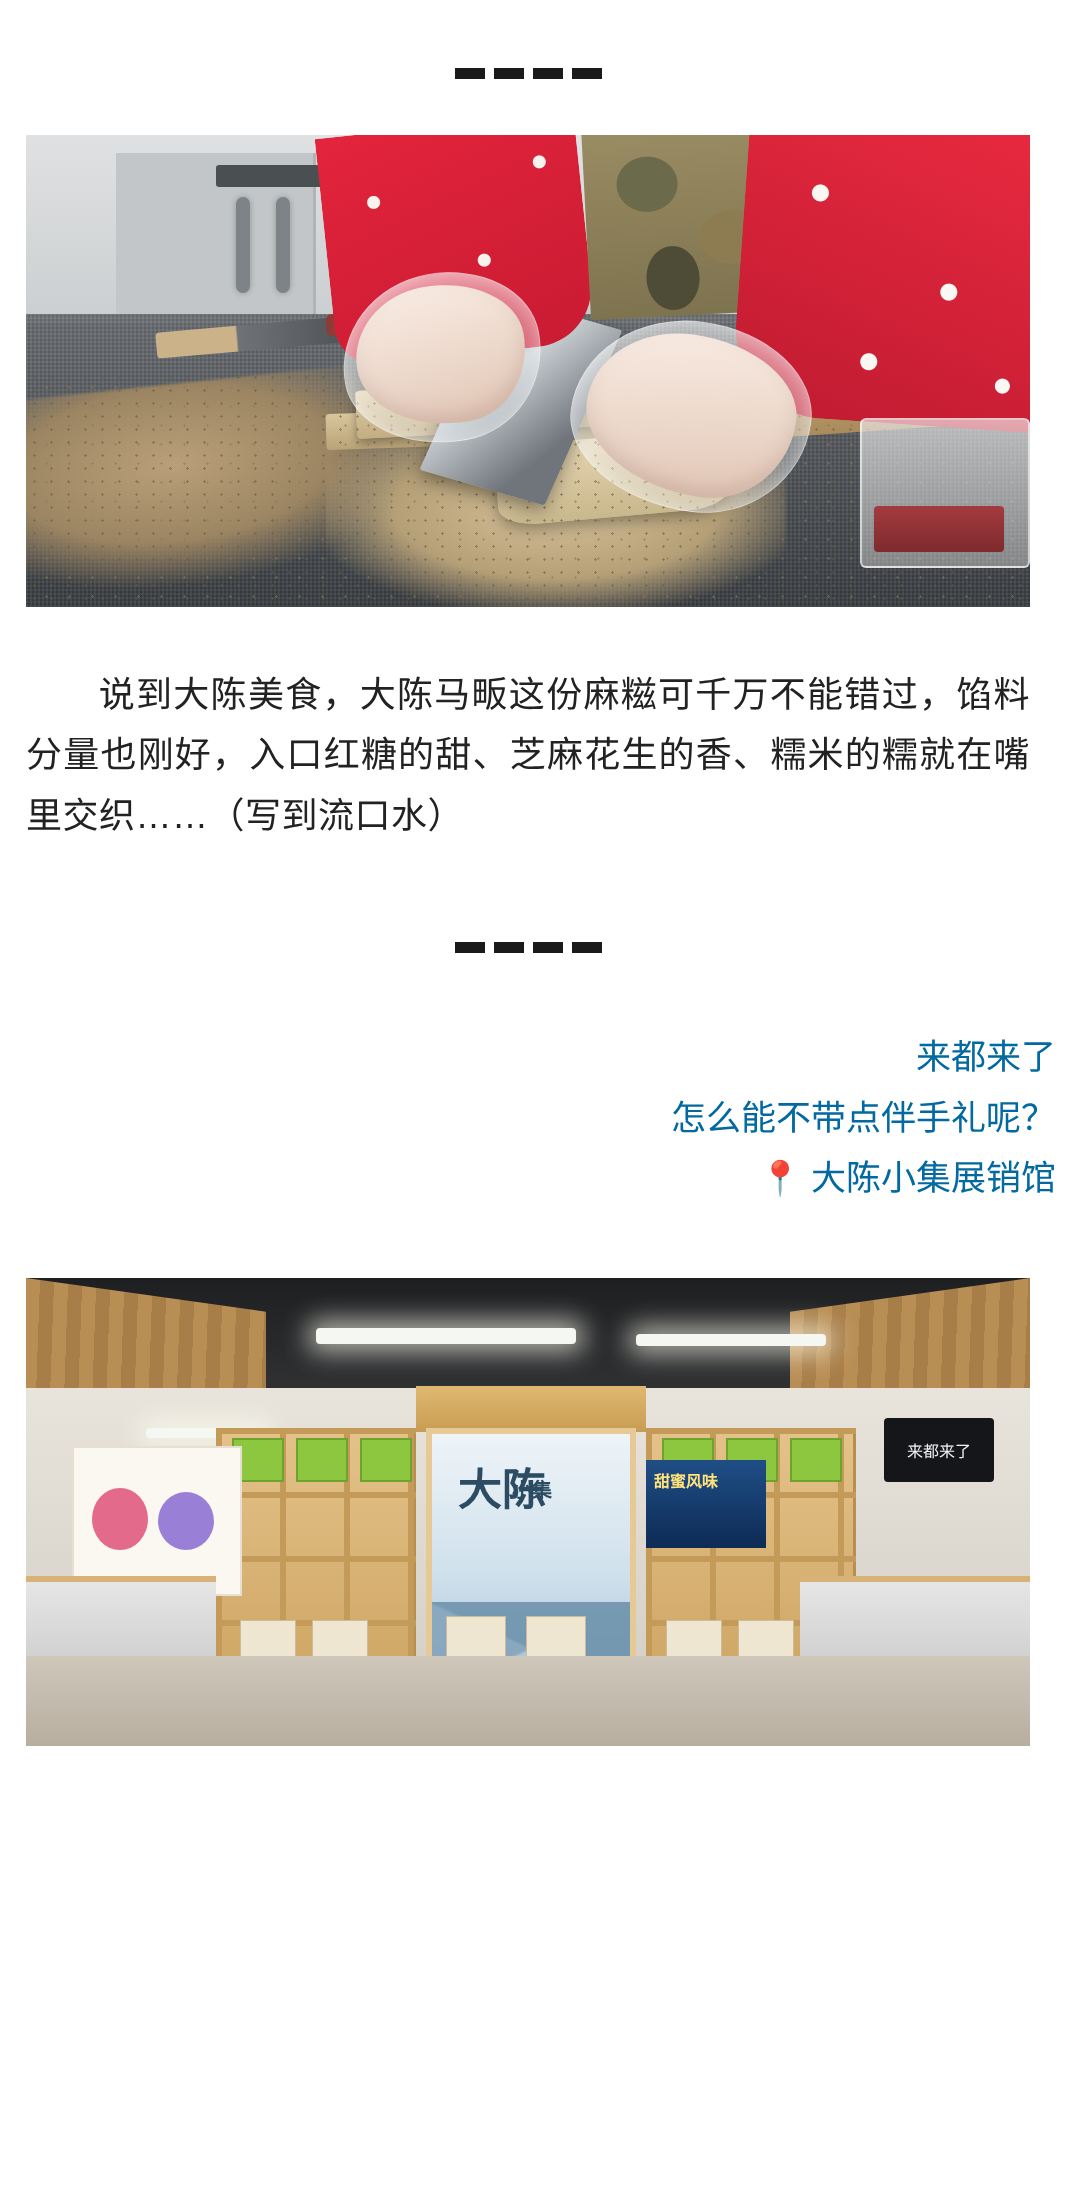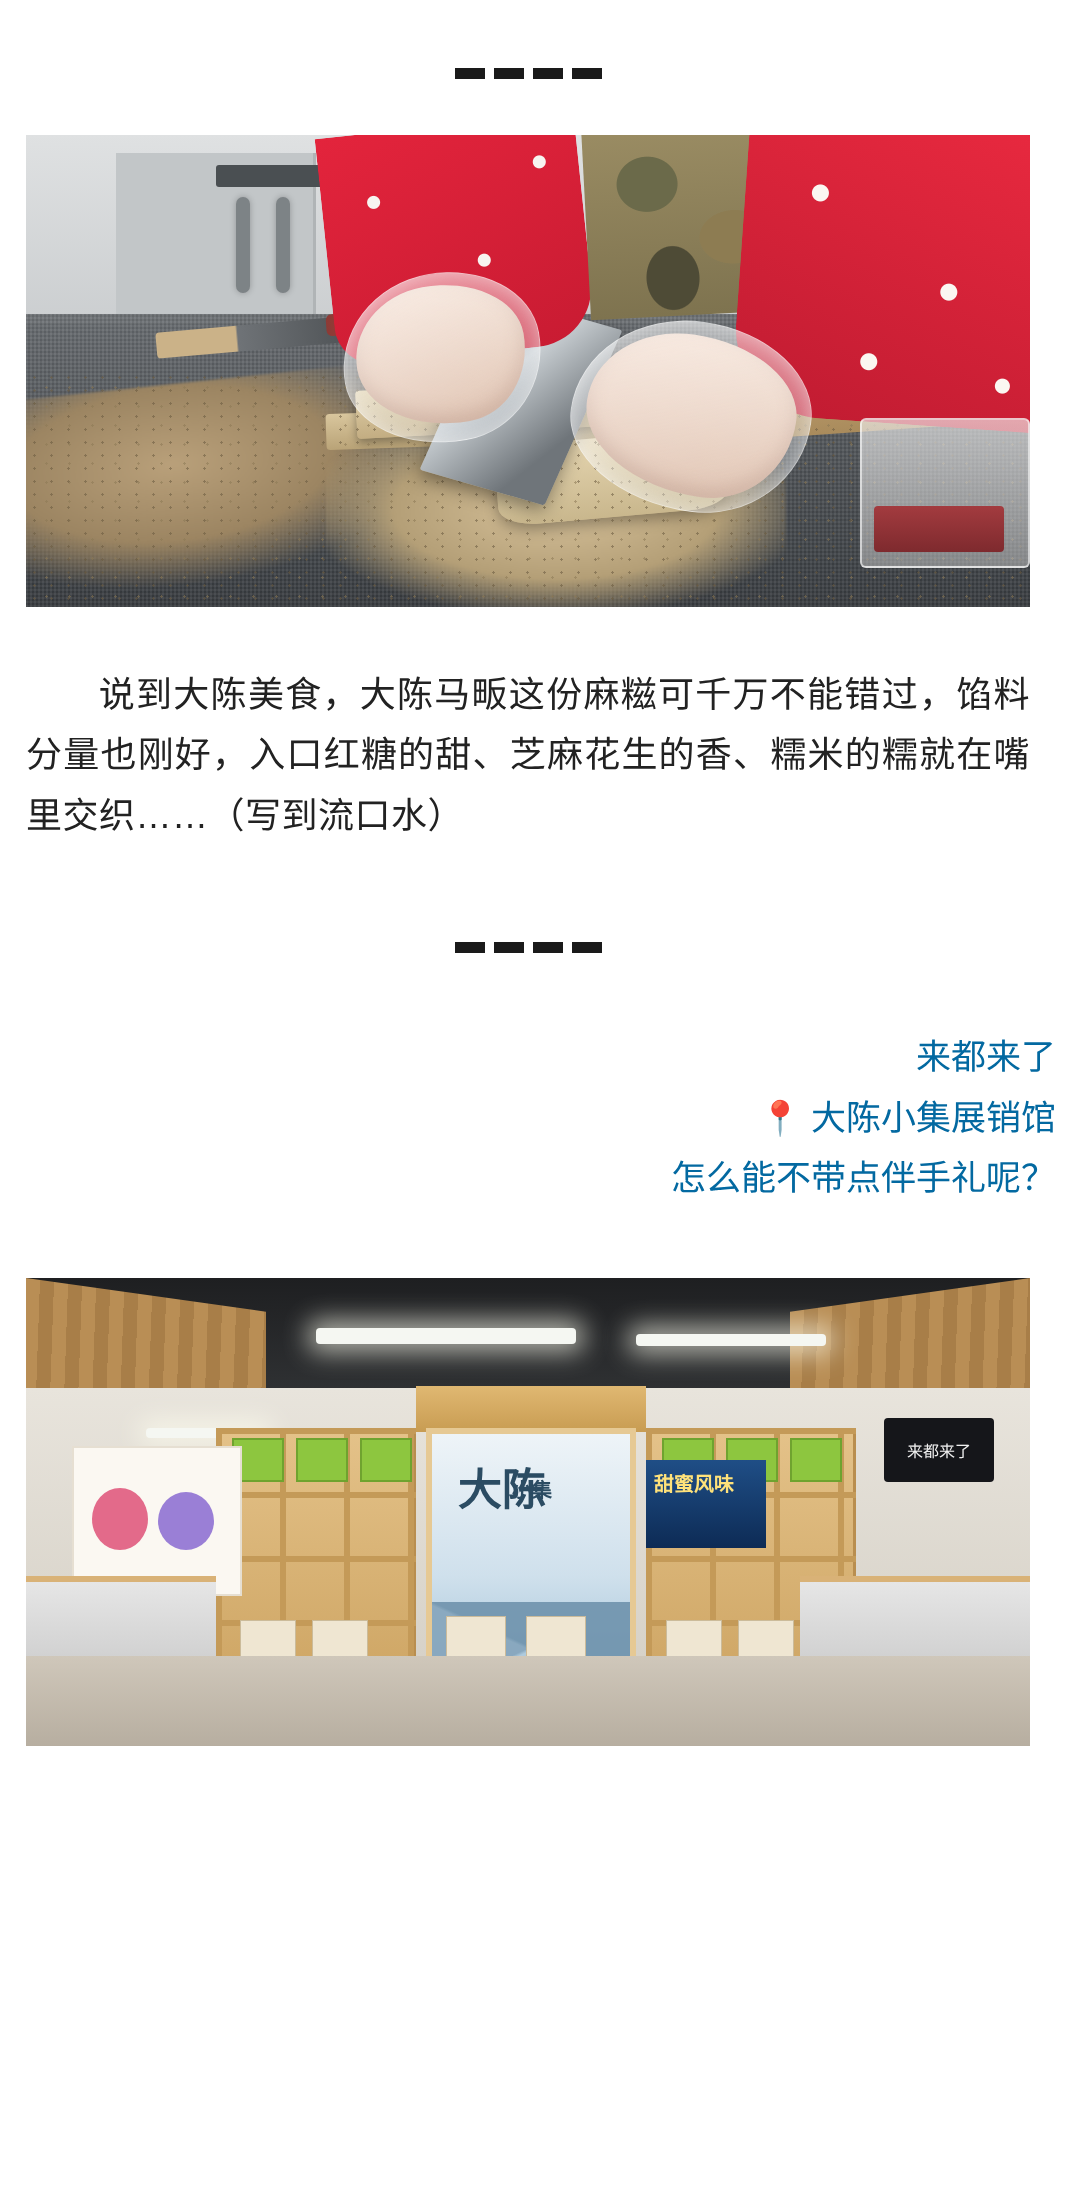--- a/index.html
+++ b/index.html
@@ -392,8 +392,8 @@
 
   <div class="center-lines">
     <span class="line">来都来了</span>
+    <span class="line">怎么能不带点伴手礼呢？</span>
     <span class="line"><span class="pin">📍</span> <span>大陈小集展销馆</span></span>
-    <span class="line">怎么能不带点伴手礼呢？</span>
   </div>
 
   <div class="photo-wrap second">

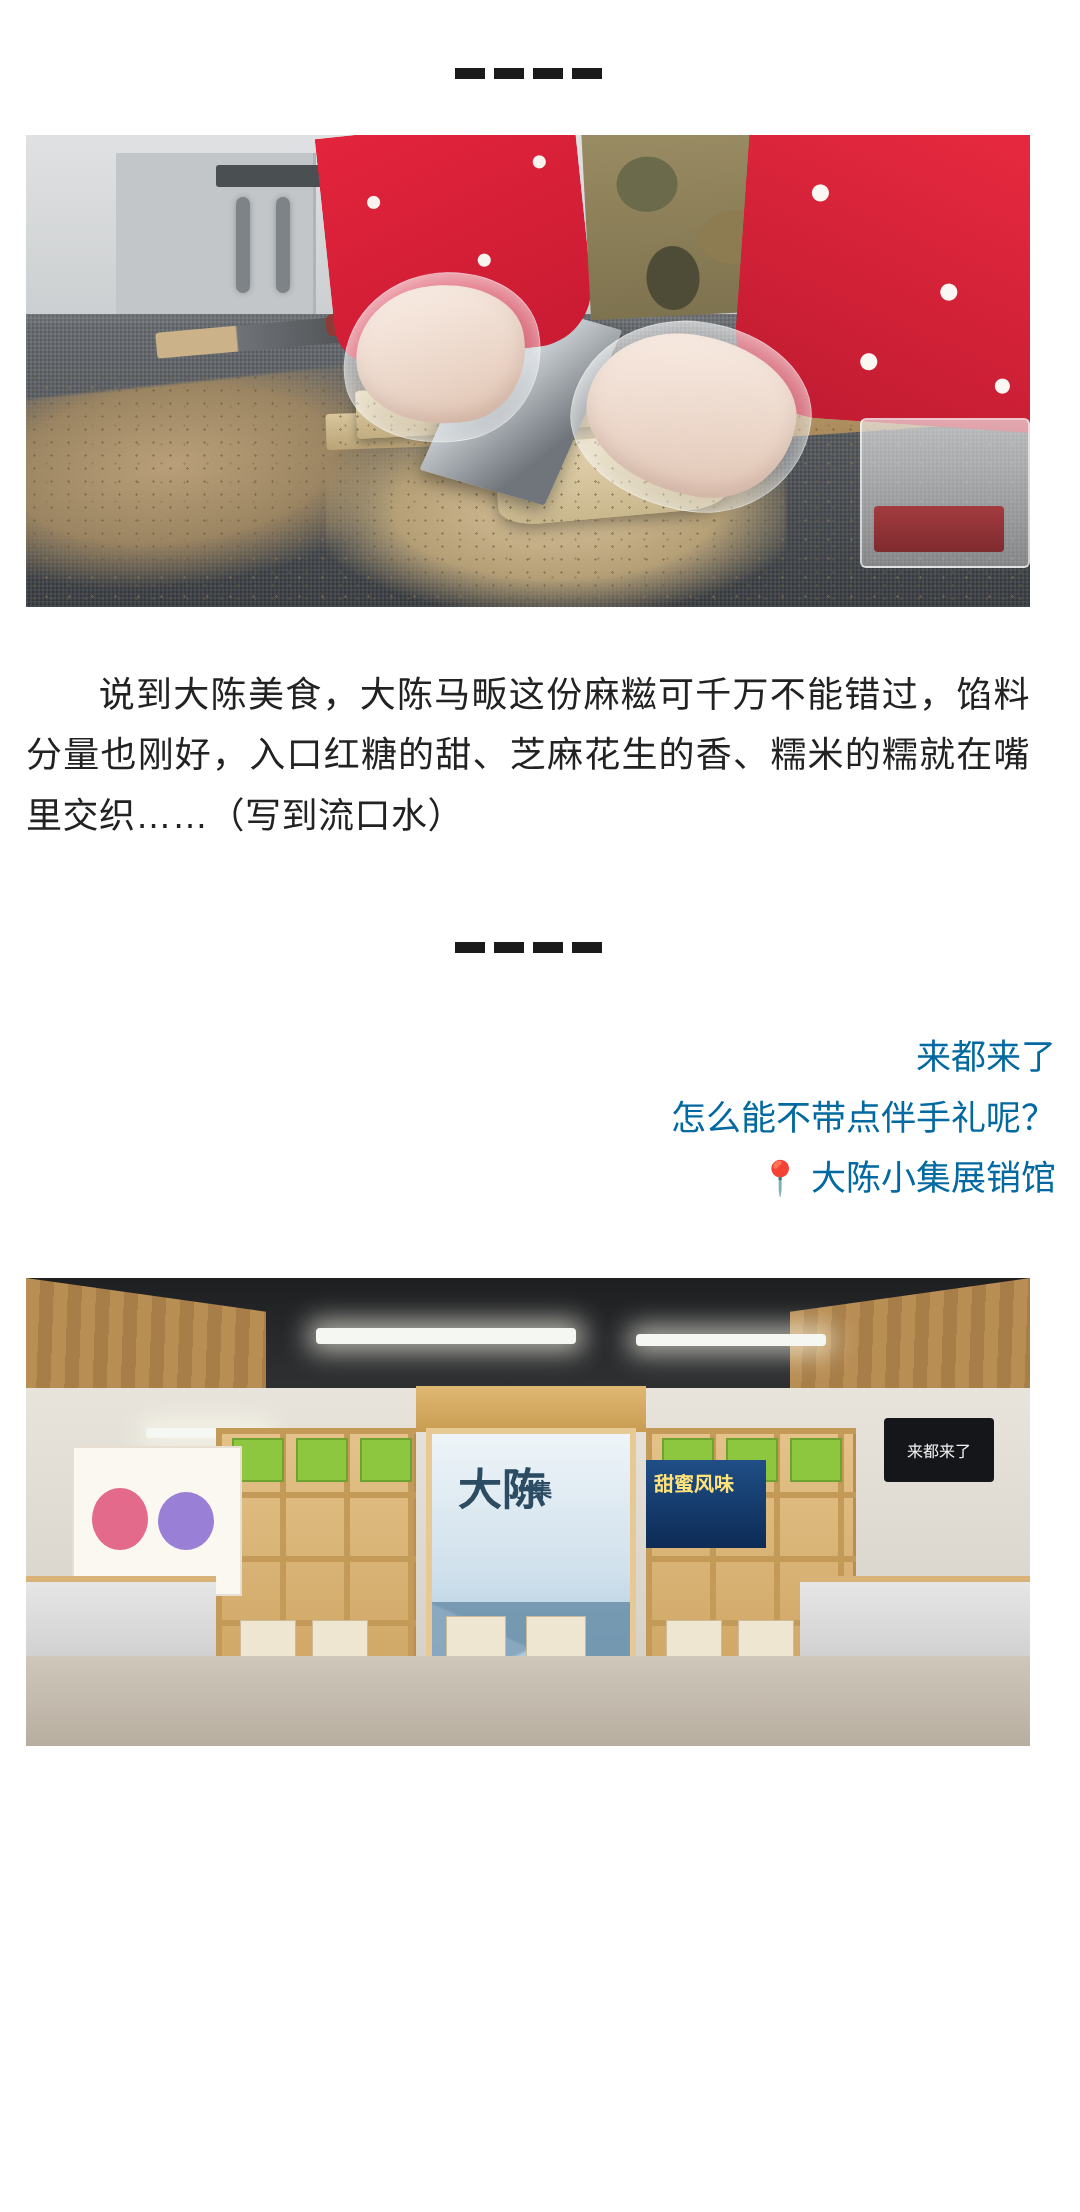--- a/index.html
+++ b/index.html
@@ -287,7 +287,7 @@
     background: linear-gradient(180deg,#1f4e86,#0d2b55);
   }
   .p2 .sign-dark .t {
-    color:#ffe27a; font-size:20px; font-weight:bold; padding:12px 8px; line-height:1.2;
+    color:#ffe27a; font-size:16px; font-weight:bold; padding:12px 8px; line-height:1.2;
     font-family:"Liberation Serif","DejaVu Serif",serif;
   }
   .p2 .wall-sign {

